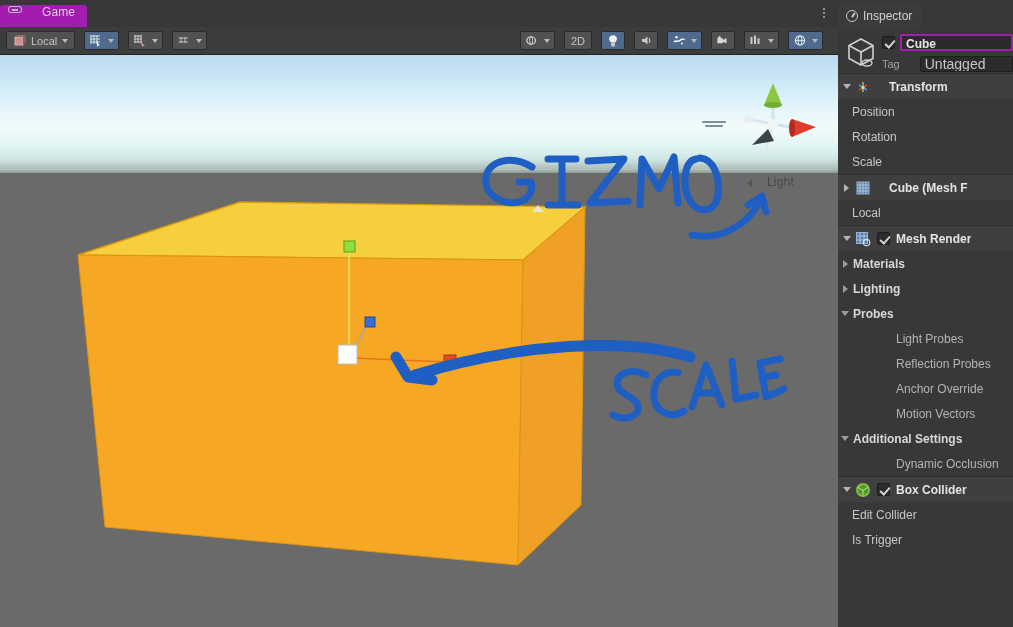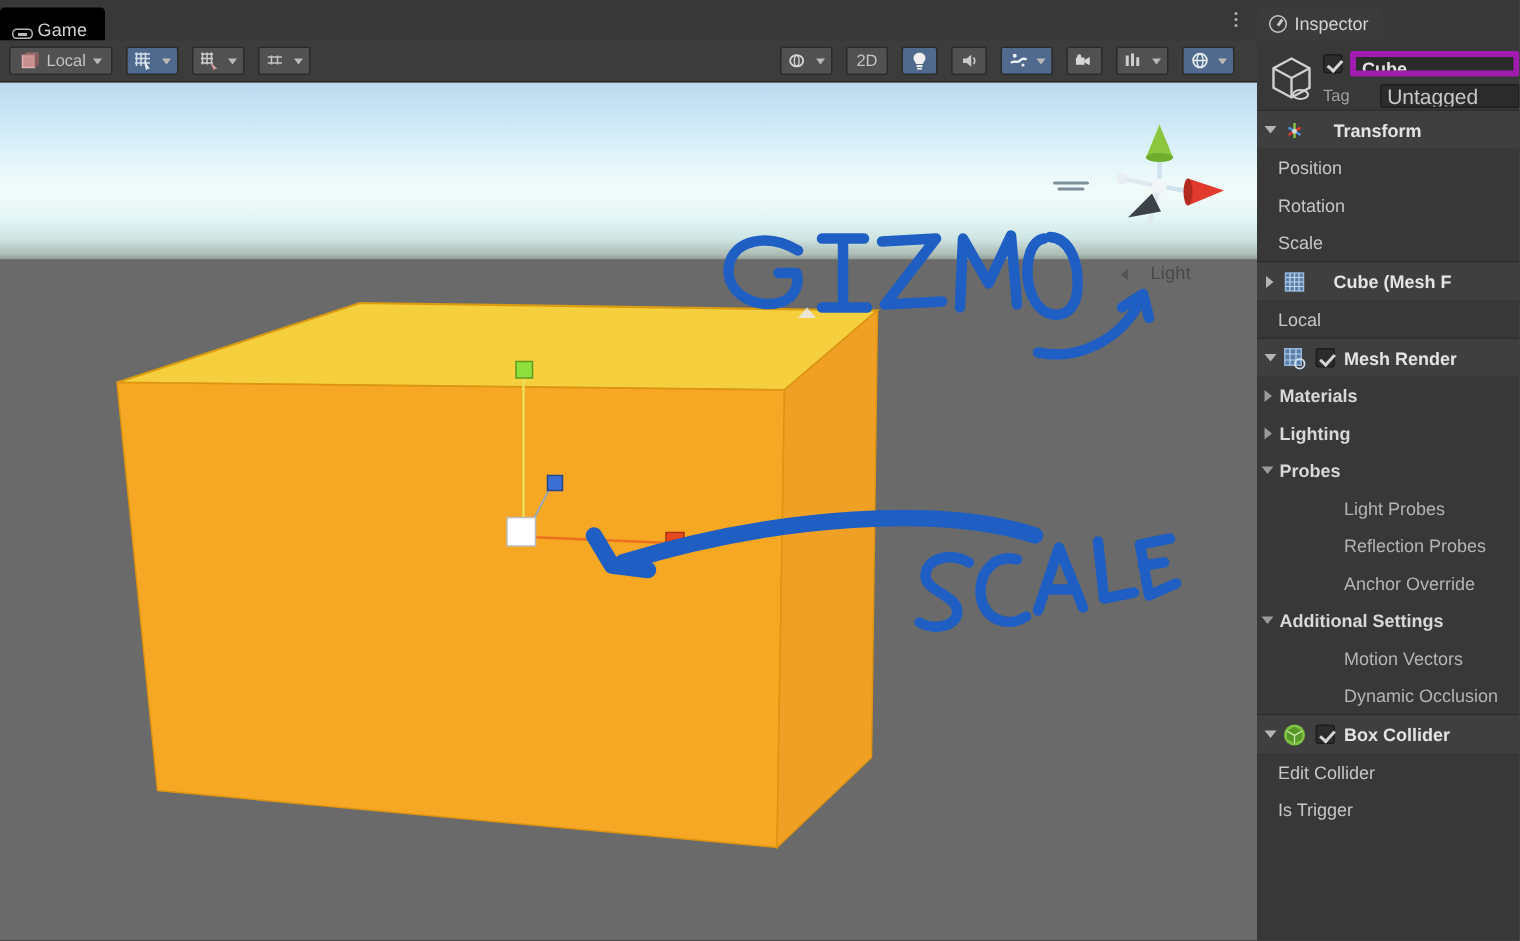--- a/index.html
+++ b/index.html
@@ -33,10 +33,10 @@
   }
   .tab {
     height: 22px;
-    display: flex; align-items: flex-end;
-    gap: 3px;
+    display: flex; align-items: flex-start;
+    gap: 20px;
     padding: 0 12px 0 8px;
-    background: #000000;
+    background: #a21caf;
     border-top-left-radius: 3px;
     border-top-right-radius: 3px;
     color: #c8c8c8;

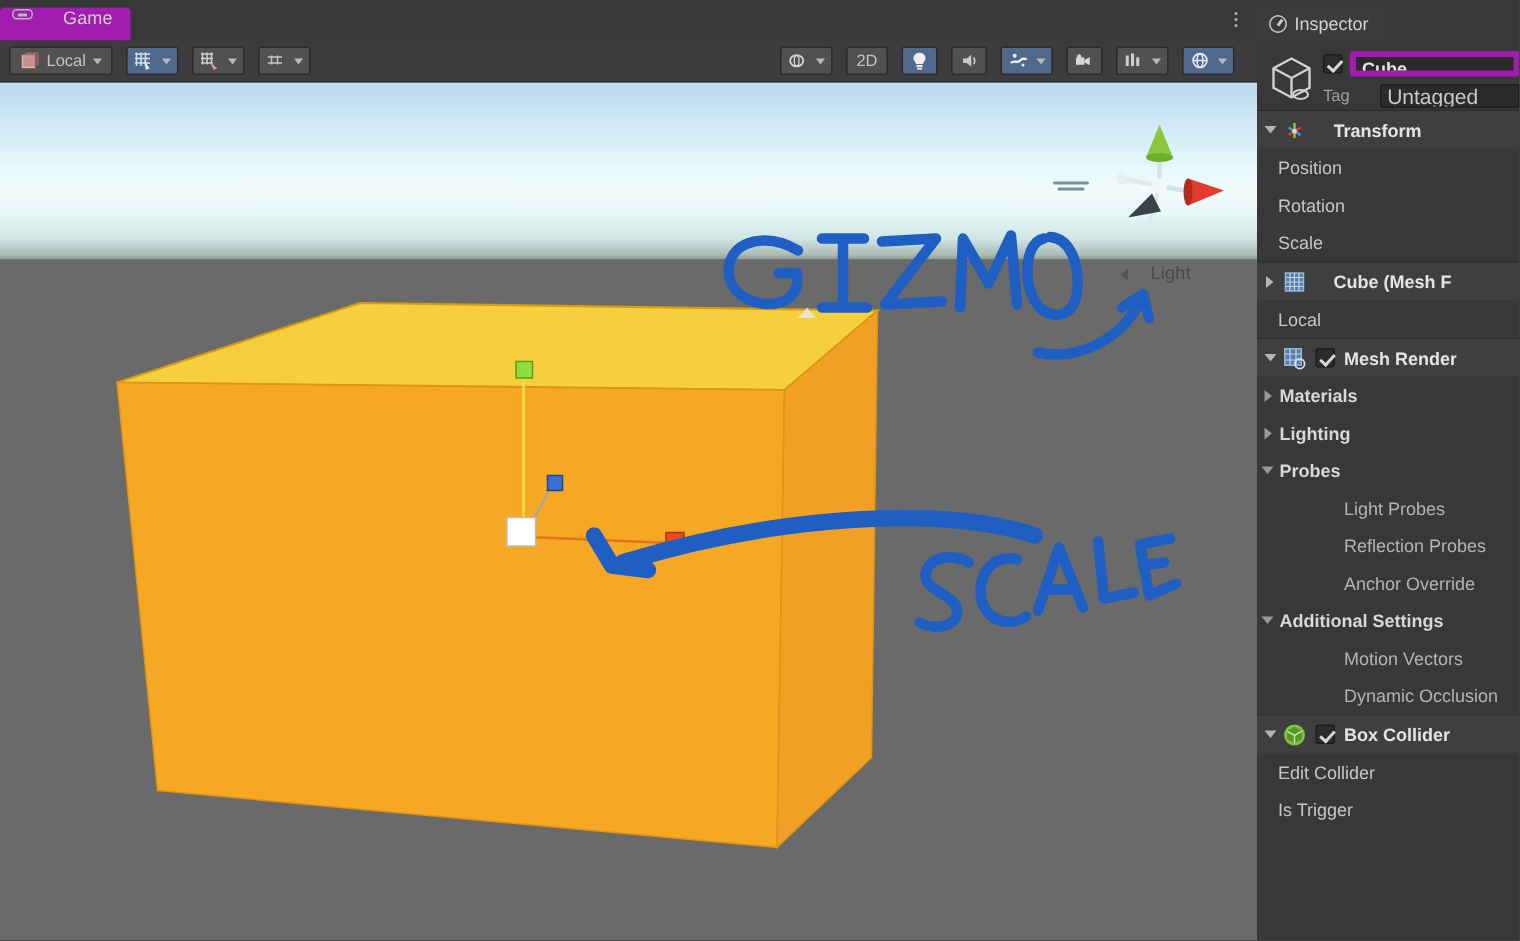--- a/index.html
+++ b/index.html
@@ -245,7 +245,7 @@
   }
   .obj-name {
     background: #2b2b2b;
-    border: 4px solid #a21caf;
+    border: 2px solid #a21caf;
     border-radius: 2px;
     height: 17px; line-height: 16px;
     padding: 0 4px;

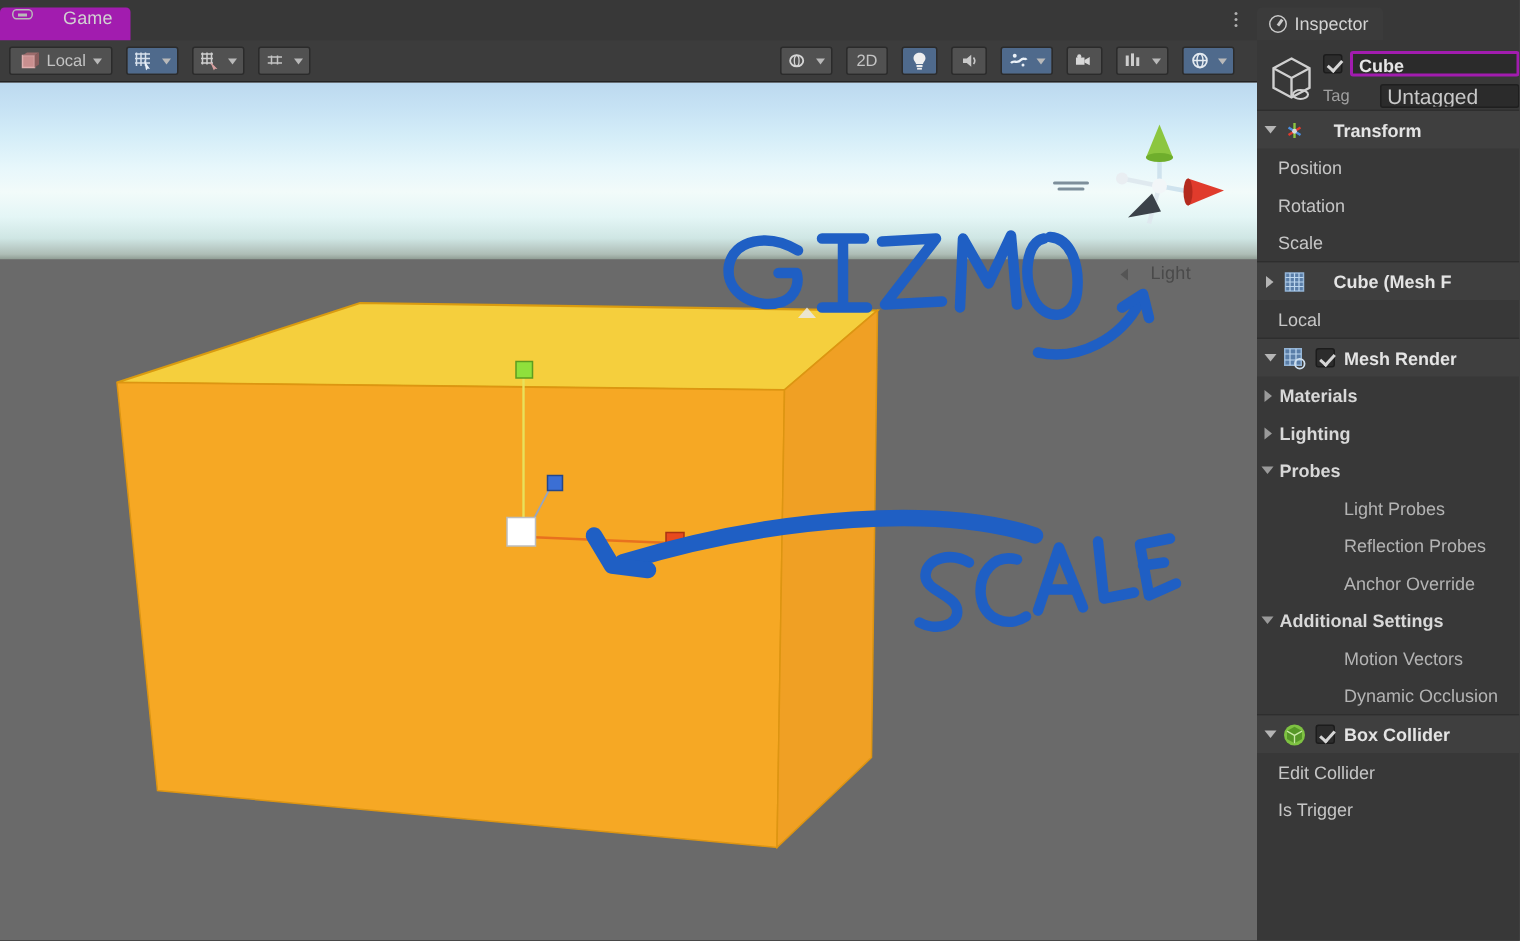--- a/index.html
+++ b/index.html
@@ -682,12 +682,12 @@
       <div class="prop-row indent2">
           <span>Anchor Override</span>
         </div>
+      <div class="prop-row indent2">
+          <span>Motion Vectors</span>
+        </div>
       <div class="prop-row bold">
           <span class="fold-sm open"></span>
           <span>Additional Settings</span>
-        </div>
-      <div class="prop-row indent2">
-          <span>Motion Vectors</span>
         </div>
       <div class="prop-row indent2">
           <span>Dynamic Occlusion</span>

